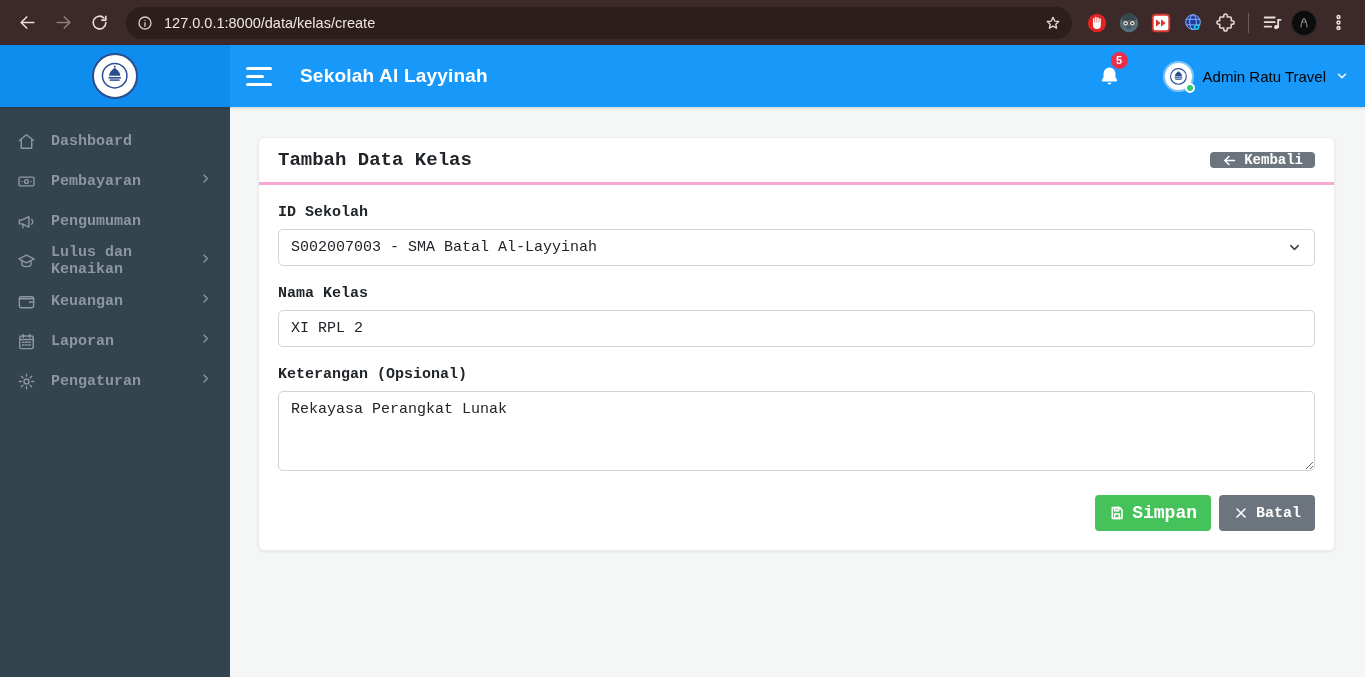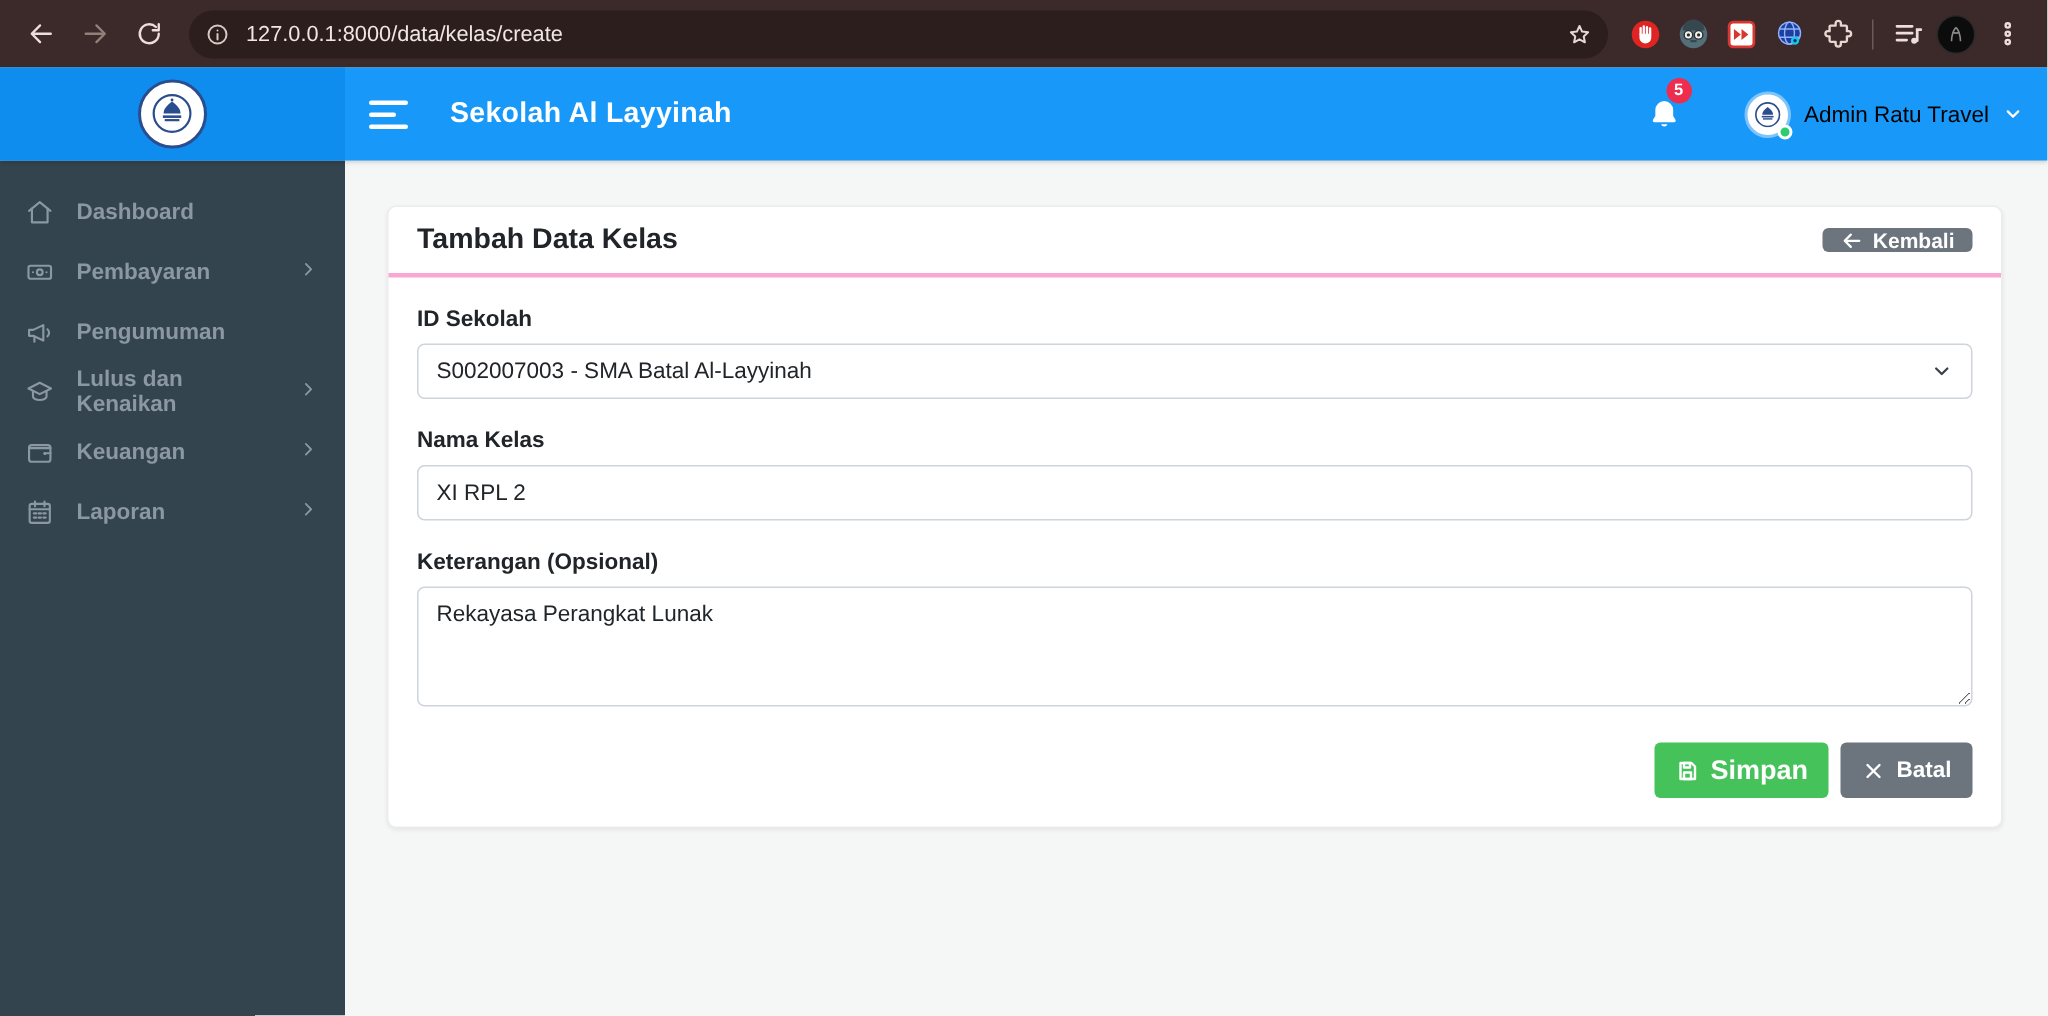--- a/index.html
+++ b/index.html
@@ -42,7 +42,7 @@
   .user svg.chv { width:14px; height:14px; stroke:#fff; fill:none; stroke-width:2.5; stroke-linecap:round; stroke-linejoin:round; }
 
   
-  .layout { display:flex; height:570px; }
+  .layout { display:flex; height:570px;font-family:Liberation Mono, monospace; }
   .sidebar { width:230px; background:#33444f; flex:0 0 auto; padding-top:14px; }
   .nav-item { height:40px; display:flex; align-items:center; padding:0 18px 0 17px; color:#8b97a2; gap:15px; font-size:15px; font-weight:bold; cursor:pointer; }
   .nav-item svg { width:19px; height:19px; stroke:currentColor; fill:none; stroke-width:1.8; stroke-linecap:round; stroke-linejoin:round; flex:0 0 auto; }

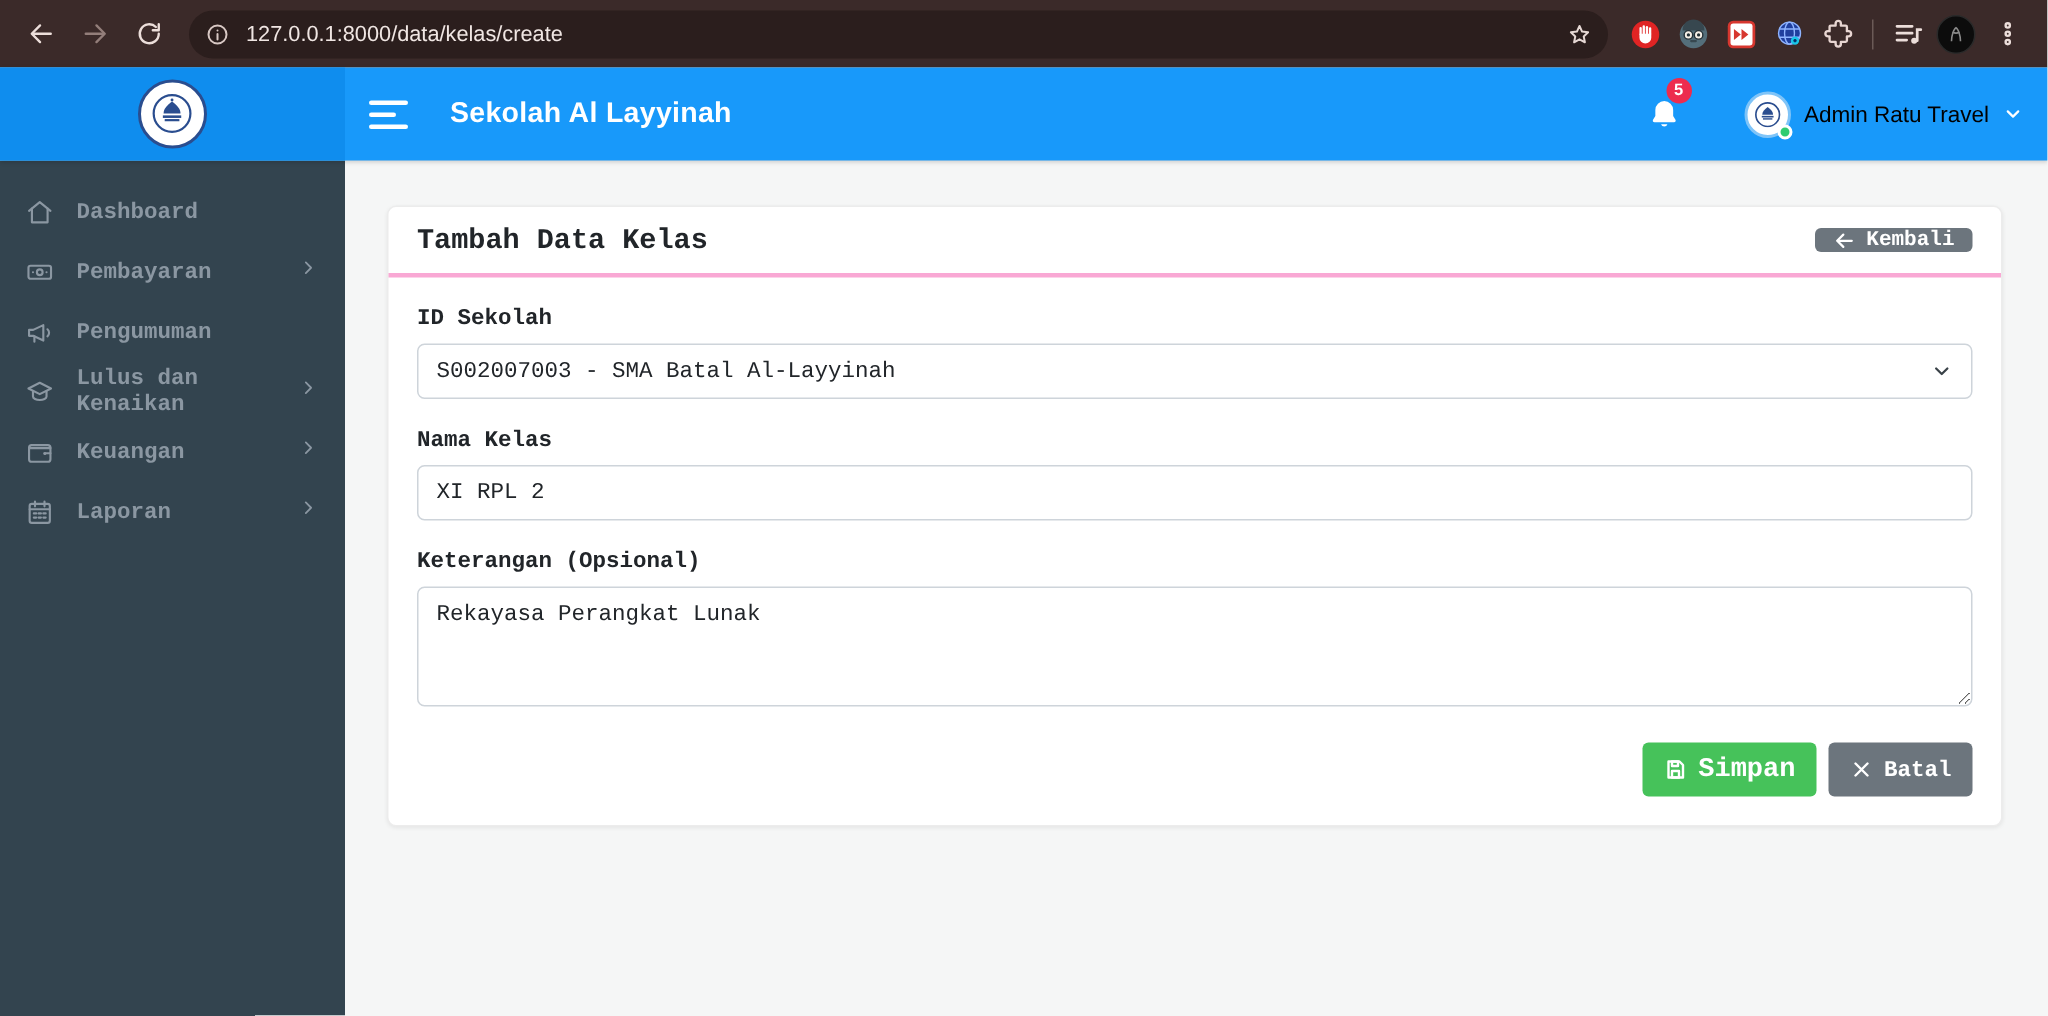--- a/index.html
+++ b/index.html
@@ -293,6 +293,16 @@
           </svg></span>
     </div>
 
+    <div class="nav-item">
+      <svg viewBox="0 0 24 24">
+          <circle cx="12" cy="12" r="3.2"></circle>
+          <path d="M12 2.8v2.6M12 18.6v2.6M2.8 12h2.6M18.6 12h2.6M5.5 5.5l1.9 1.9M16.6 16.6l1.9 1.9M18.5 5.5l-1.9 1.9M7.4 16.6l-1.9 1.9"></path>
+        </svg>
+      <span>Pengaturan</span>
+      <span class="chev"><svg viewBox="0 0 24 24">
+            <path d="m9 5.5 6.5 6.5L9 18.5"></path>
+          </svg></span>
+    </div>
 
   </div>
 

